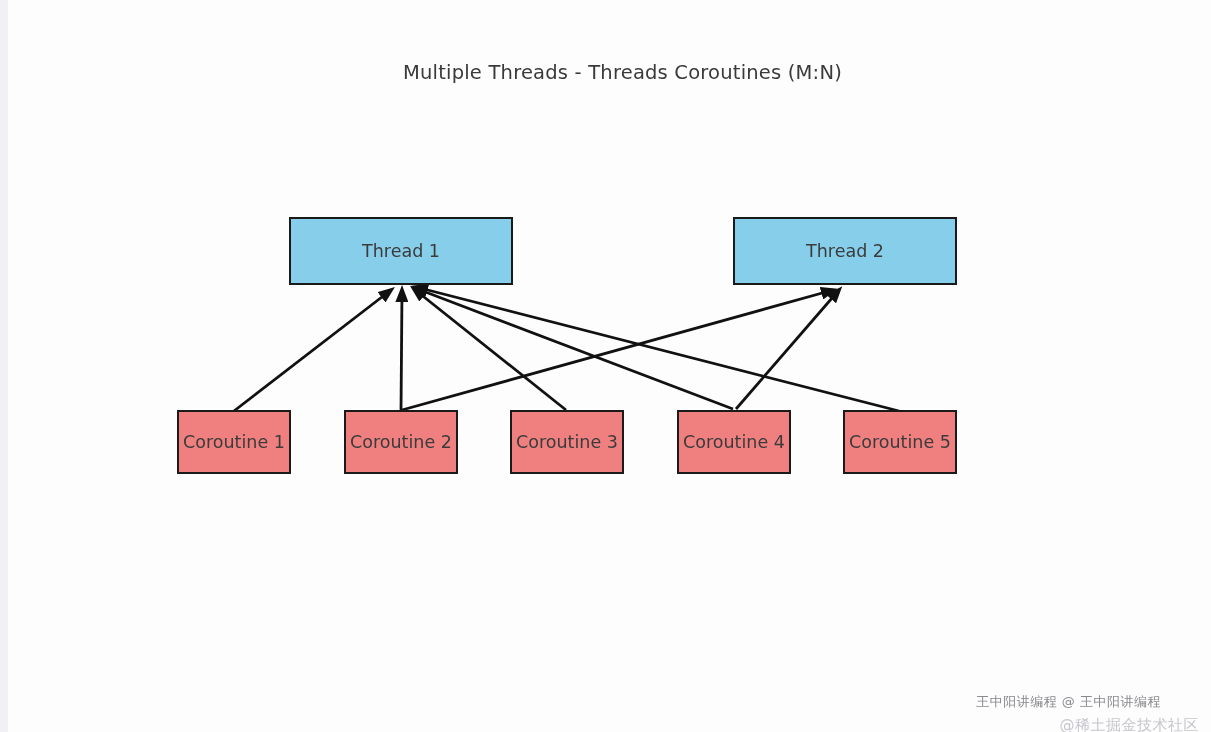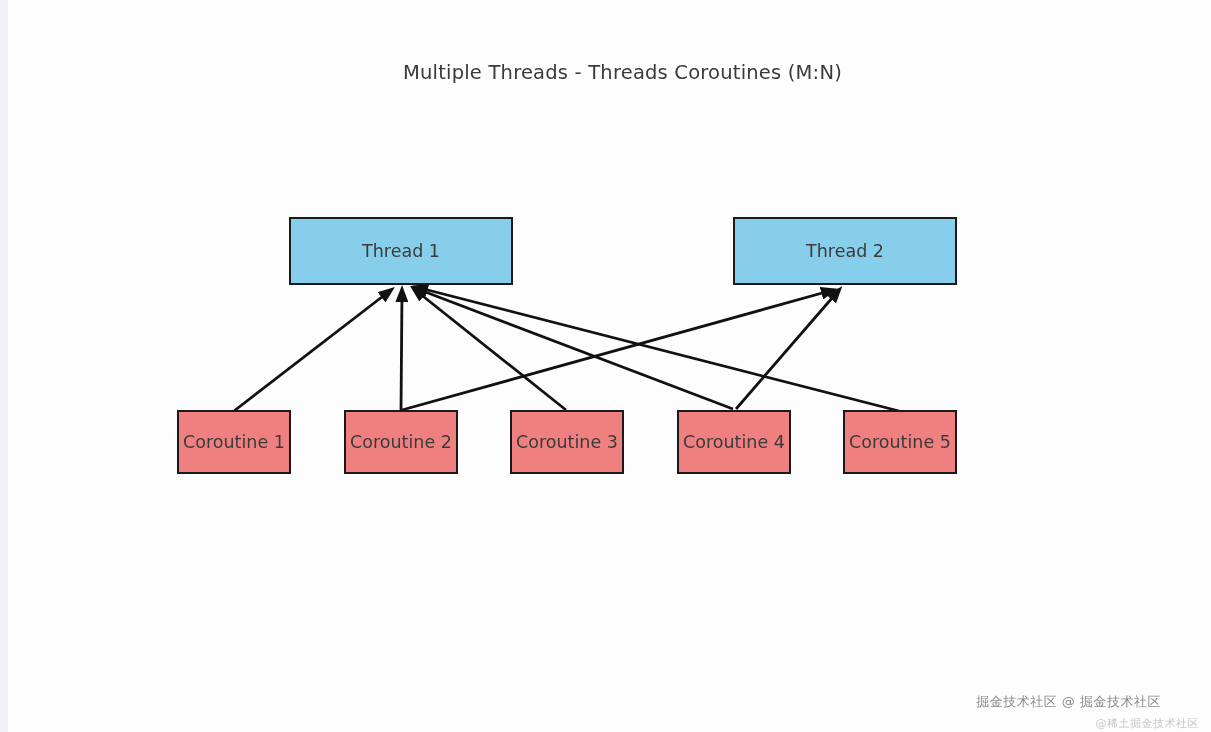--- a/index.html
+++ b/index.html
@@ -113,7 +113,7 @@
       </g>
   </svg>
 
-  <div class="wm1">掘金技术社区 @ 掘金技术社区</div>
+  <div class="wm1">王中阳讲编程 @ 王中阳讲编程</div>
 
   <div class="wm2">@稀土掘金技术社区</div>
 </div>

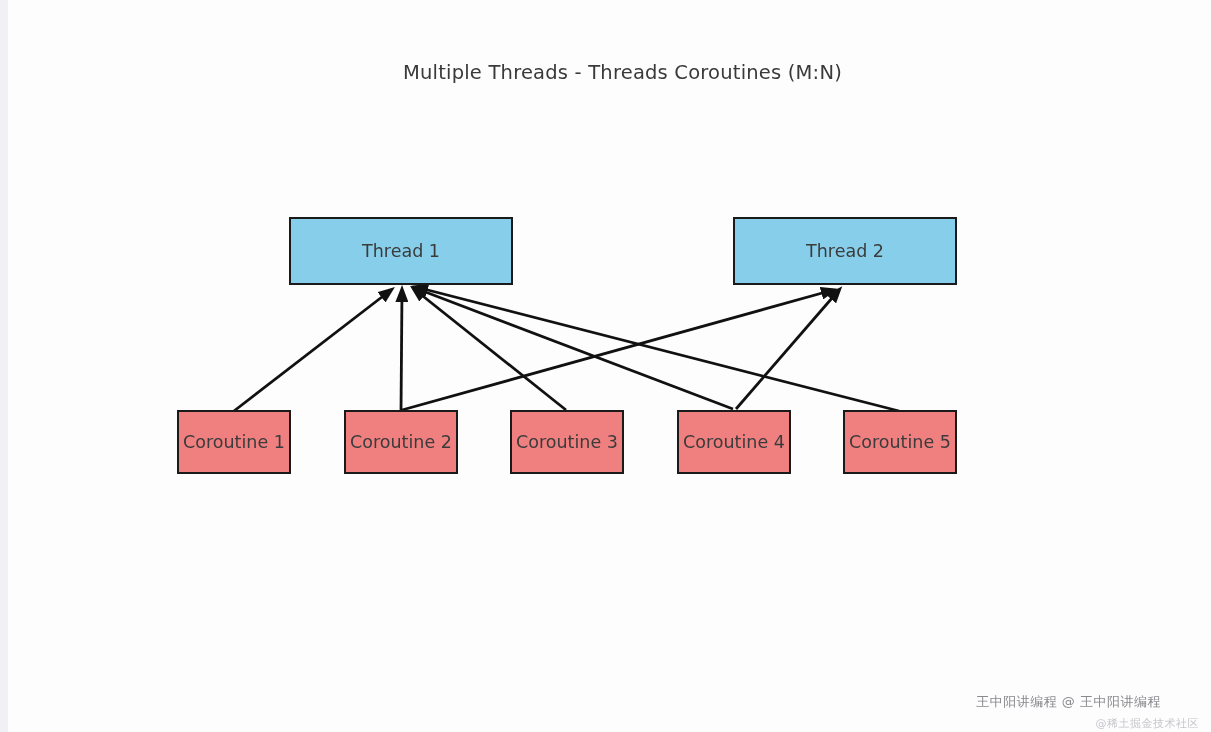--- a/index.html
+++ b/index.html
@@ -51,7 +51,7 @@
     position: absolute;
     top: 716px;
     right: 12px;
-    font-size: 11px;
+    font-size: 15px;
     color: #c6c6cc;
     letter-spacing: 0.5px;
     height: 16px;

